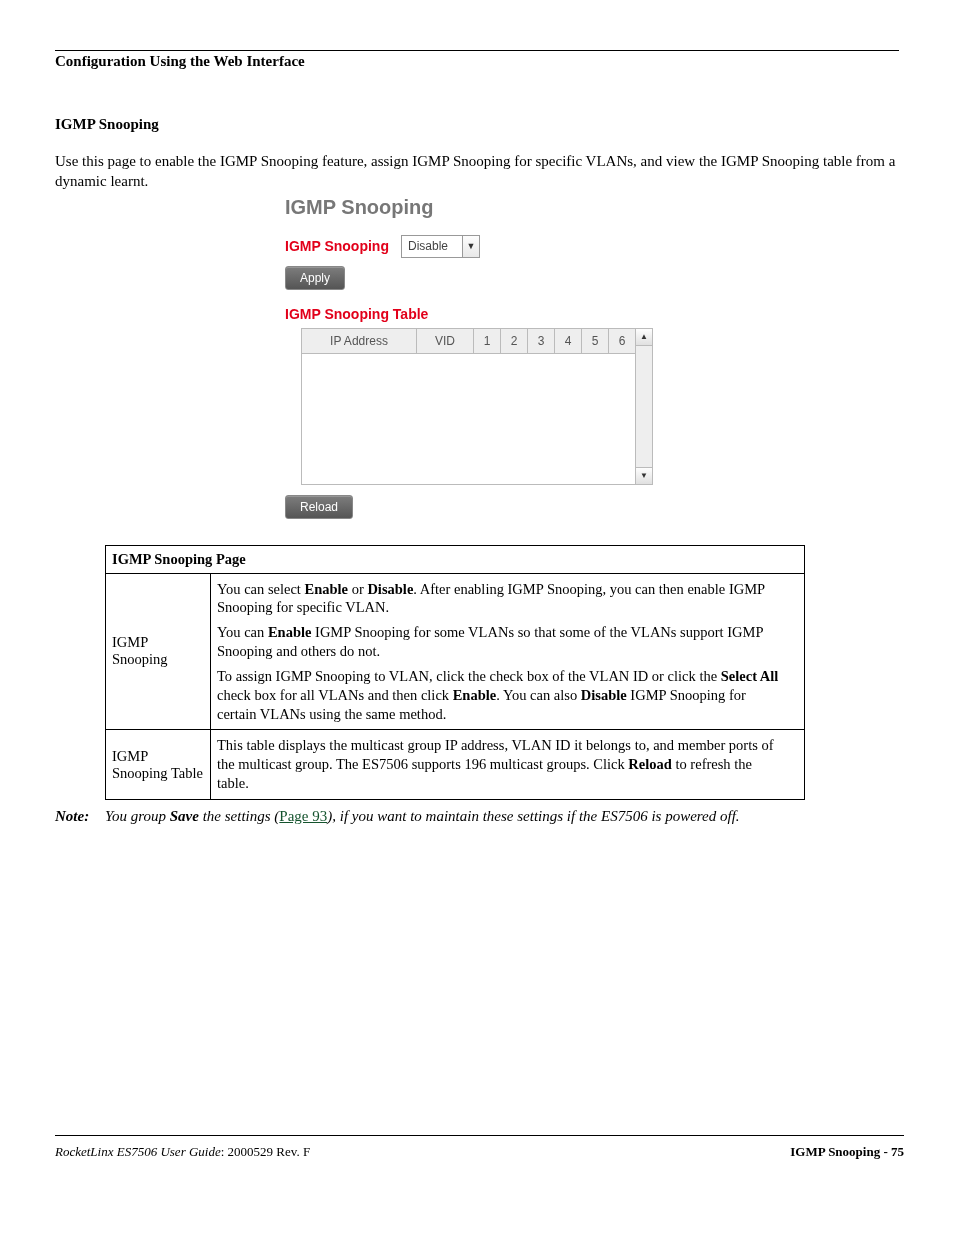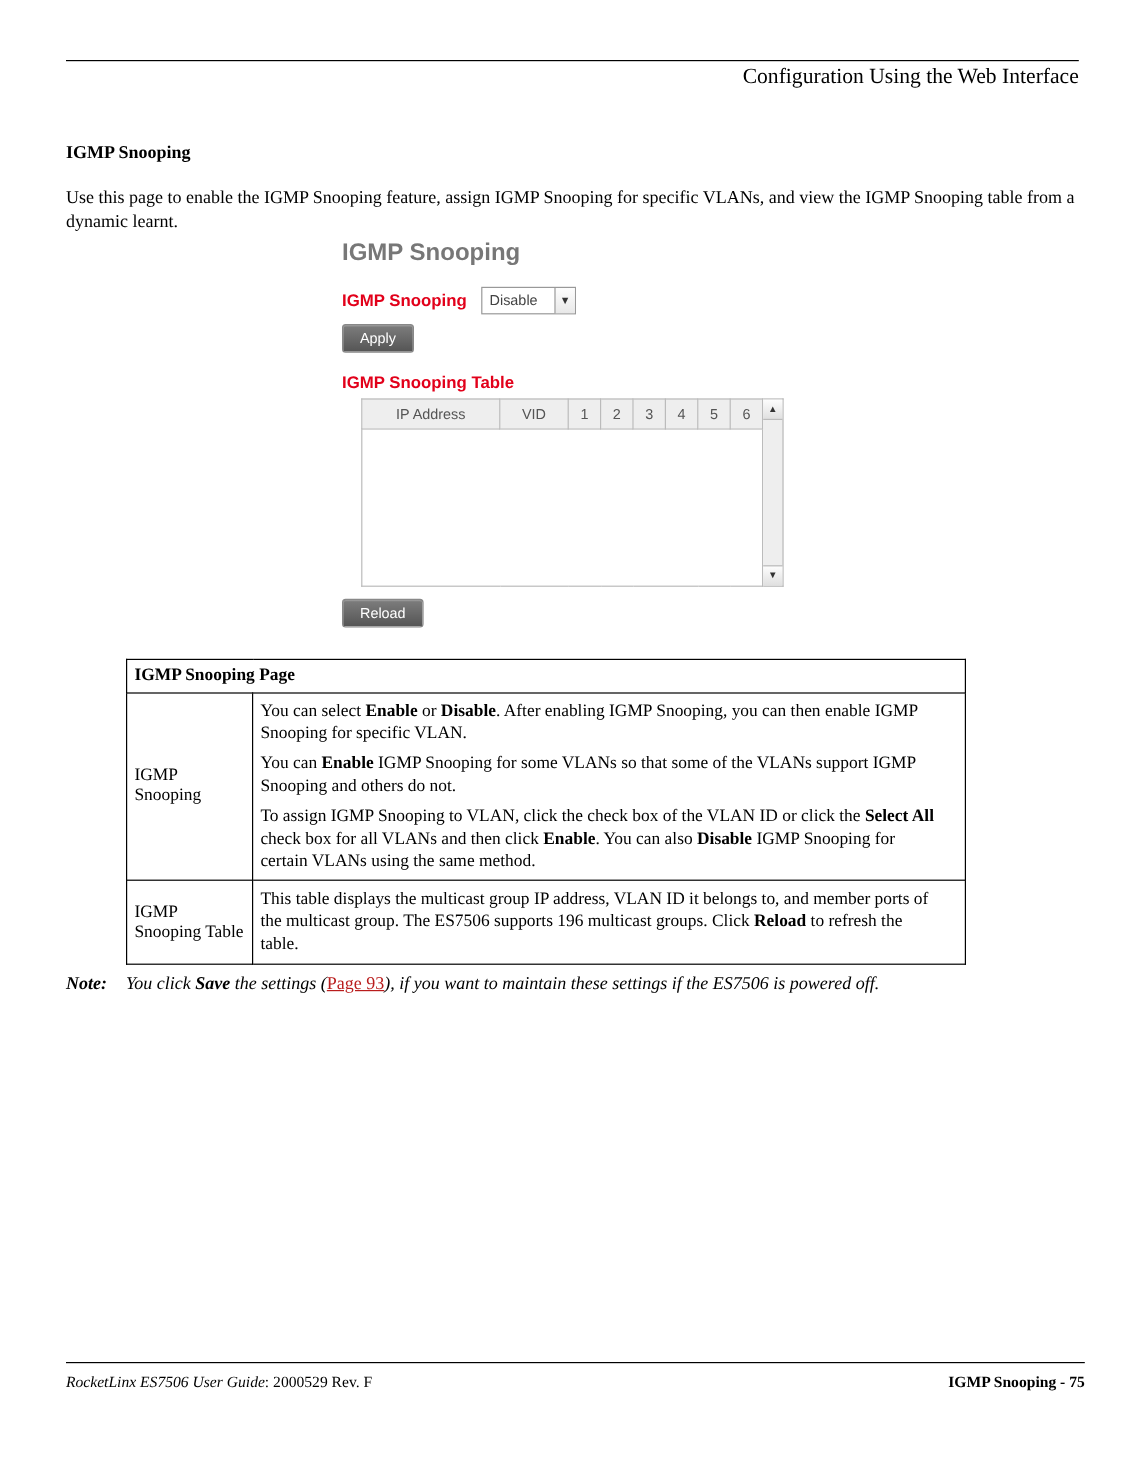--- a/index.html
+++ b/index.html
@@ -21,9 +21,8 @@
     margin-bottom: 2px;
   }
   .header-area {
-    text-align: right;
-    font-weight: normal;
-    font-size: 18px;
+    font-weight: bold;
+    font-size: 15px;
     padding-bottom: 4px;
   }
   .section-heading {

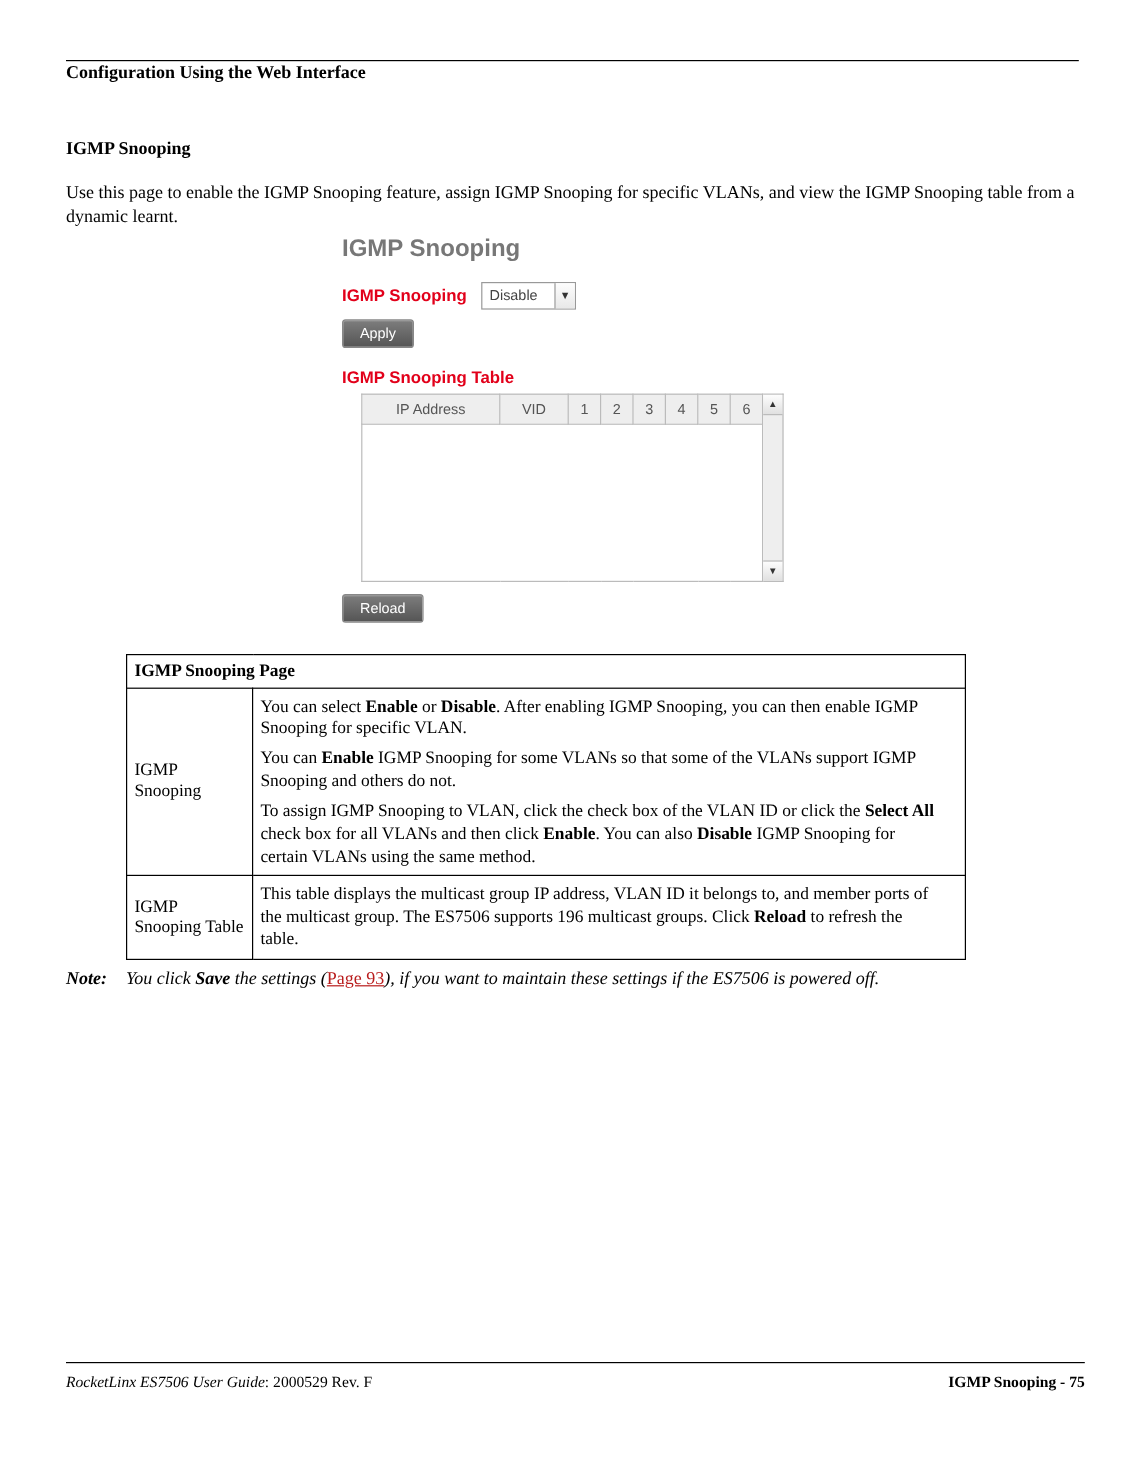--- a/index.html
+++ b/index.html
@@ -295,7 +295,7 @@
   <div class="note-block">
     <span class="note-label">Note:</span>
     <span class="note-body">
-      <span>You click </span><span class="bold italic">Save</span><span> the settings (</span><span class="link" style="font-style:normal">Page 93</span><span>), if you want to maintain these settings if the ES7506 is powered off.</span>
+      <span>You group </span><span class="bold italic">Save</span><span> the settings (</span><span class="link" style="font-style:normal">Page 93</span><span>), if you want to maintain these settings if the ES7506 is powered off.</span>
     </span>
   </div>
 

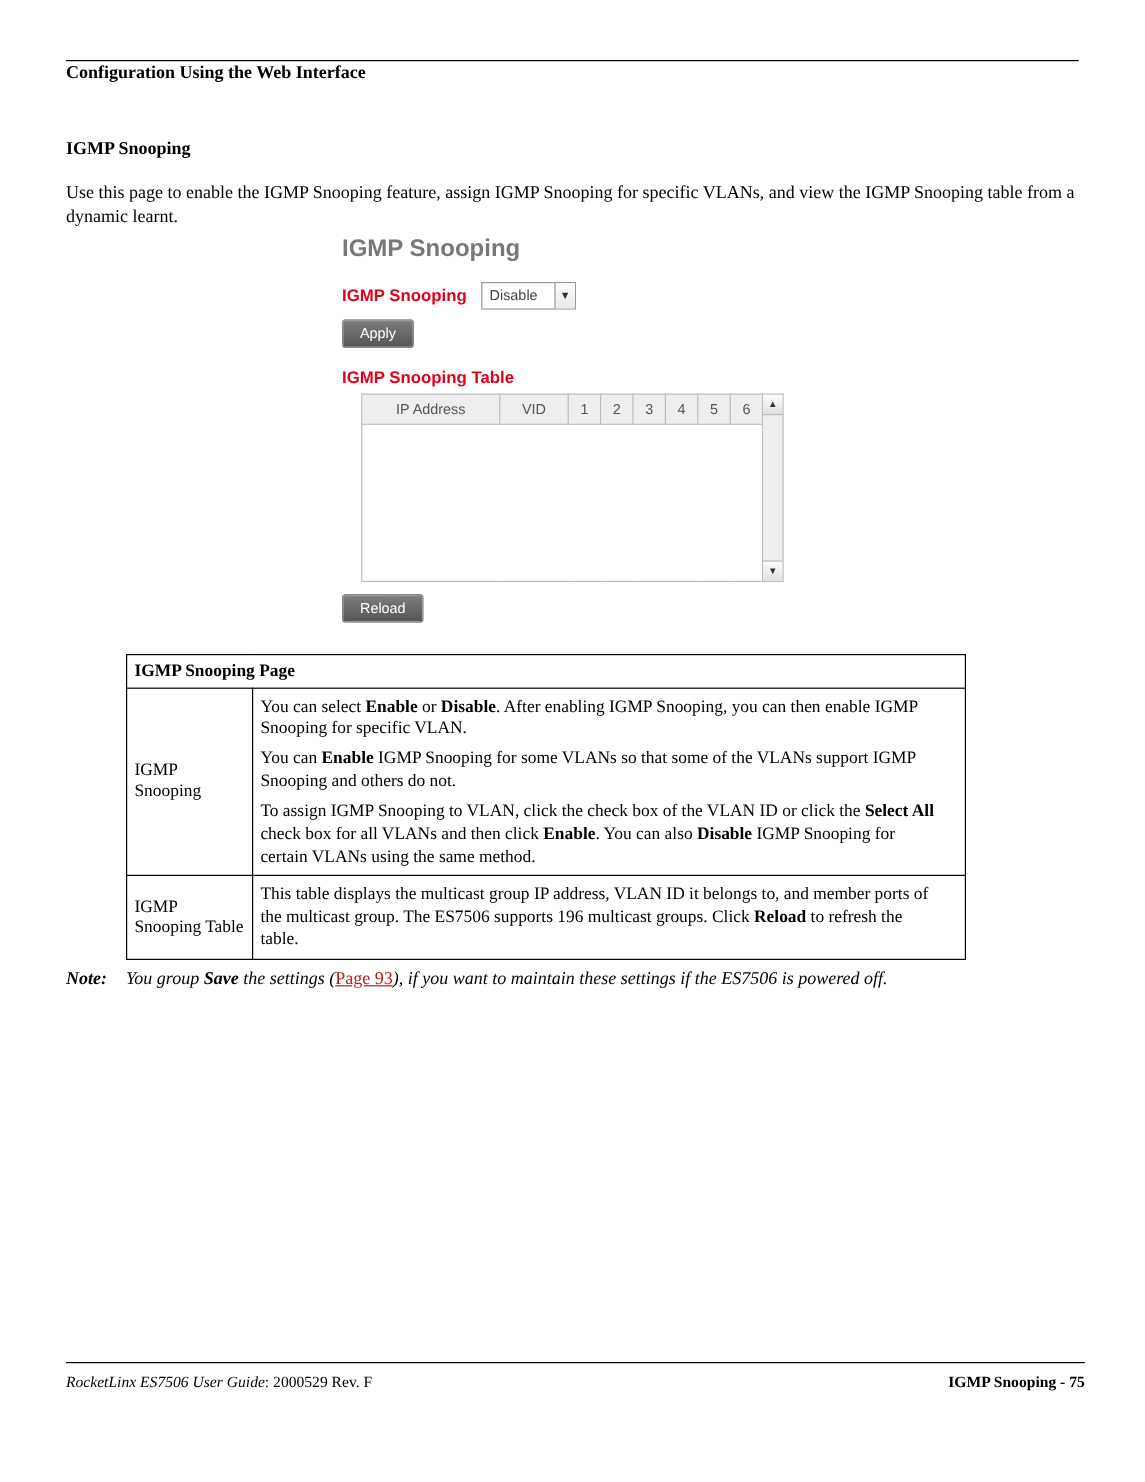--- a/index.html
+++ b/index.html
@@ -188,7 +188,7 @@
     flex: 1;
   }
   .link {
-    color: #b91c1c;
+    color: #14532d;
     text-decoration: underline;
   }
 

